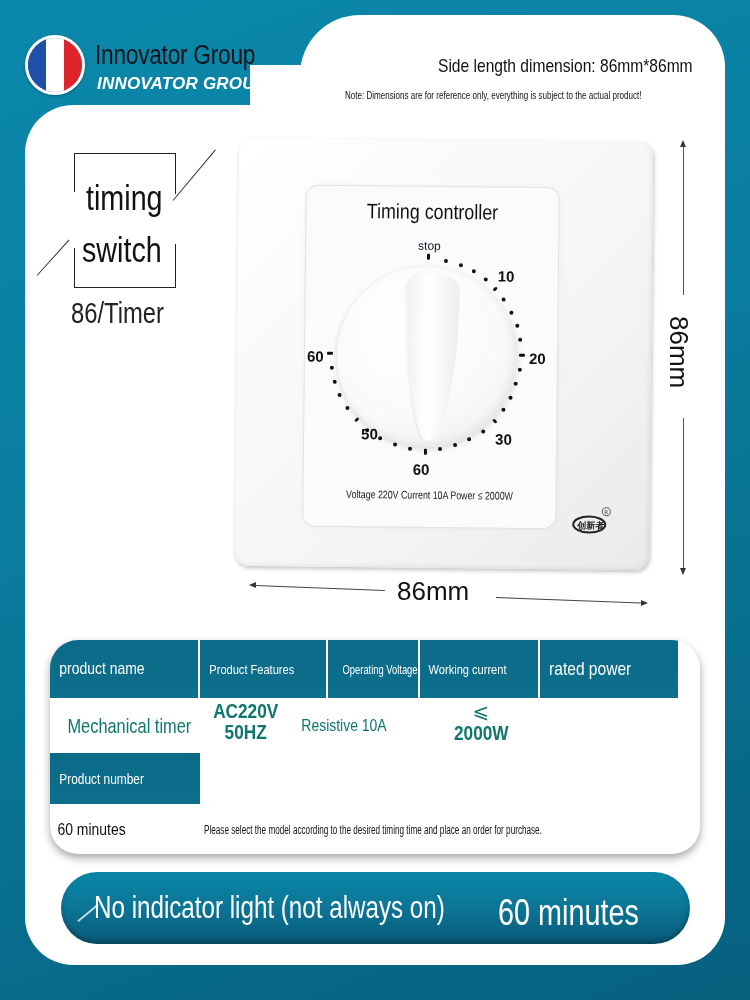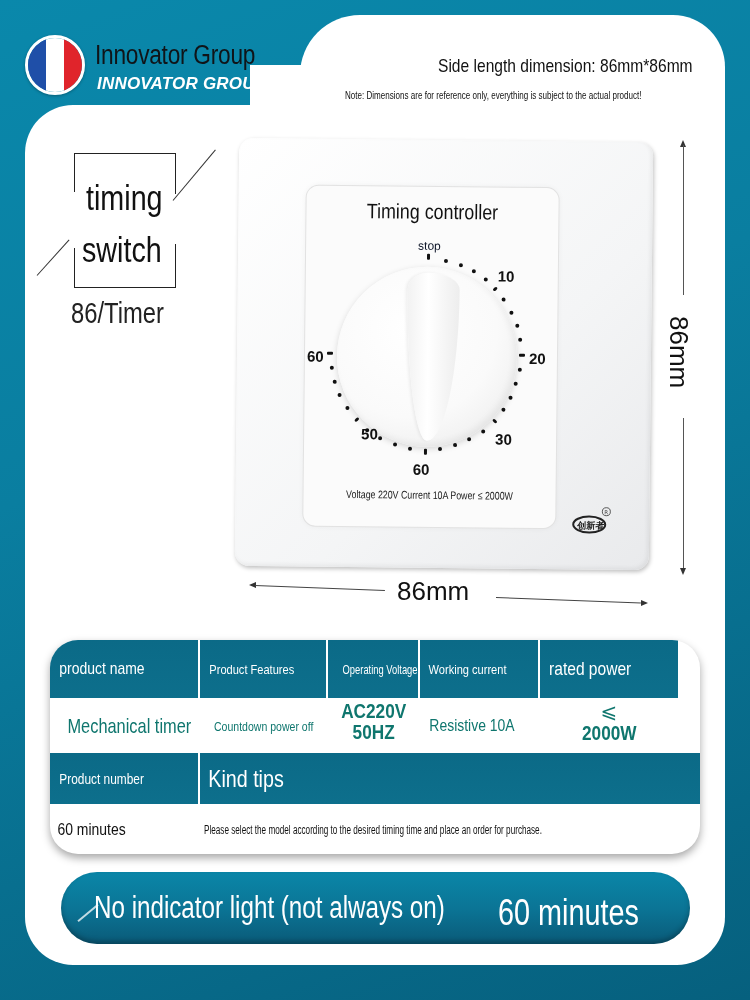--- a/index.html
+++ b/index.html
@@ -296,9 +296,6 @@
     <div class="cell c1">
         <span class="sq" style="font-size:21px;transform:scaleX(.78);">Mechanical timer</span>
       </div>
-    <div class="cell c2">
-        <span class="sq" style="font-size:13.5px;transform:scaleX(.78);">Countdown power off</span>
-      </div>
     <div class="cell c3" style="flex-direction:column;line-height:21px;">
       <span class="sq" style="font-size:21px;font-weight:bold;">AC220V</span>
       <span class="sq" style="font-size:21px;font-weight:bold;">50HZ</span>

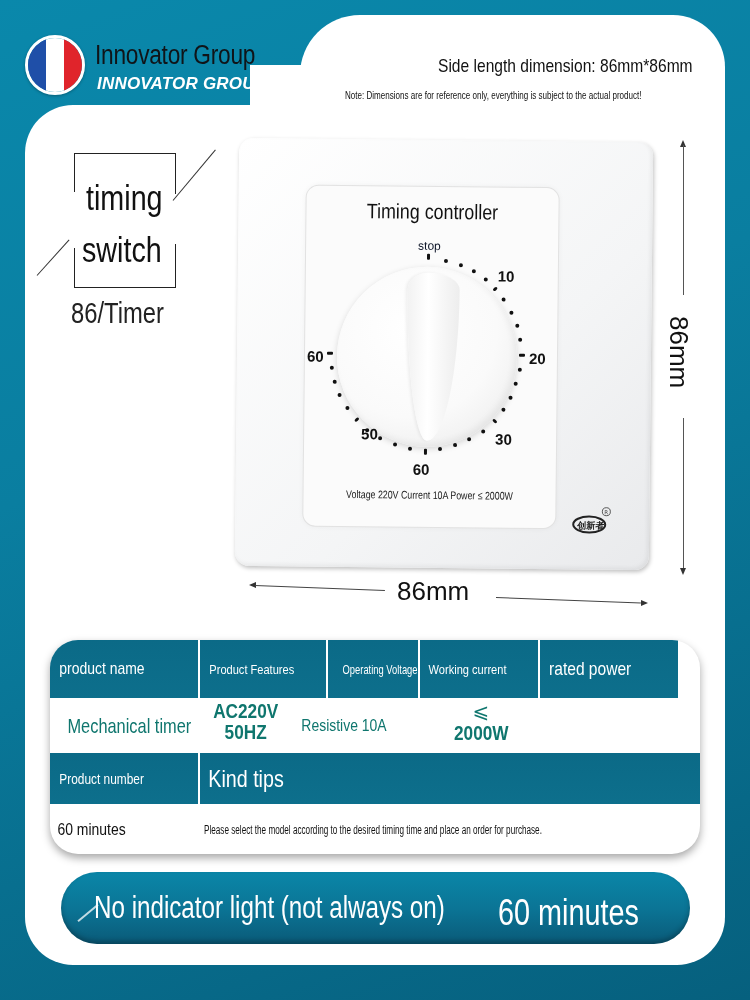--- a/index.html
+++ b/index.html
@@ -312,9 +312,6 @@
     <div class="cell c1">
         <span class="sq" style="font-size:14.5px;">Product number</span>
       </div>
-    <div class="cell" style="width:500px;">
-        <span class="sq" style="font-size:24px;">Kind tips</span>
-      </div>
   </div>
   <div class="trow vals2">
     <div class="cell c1">

